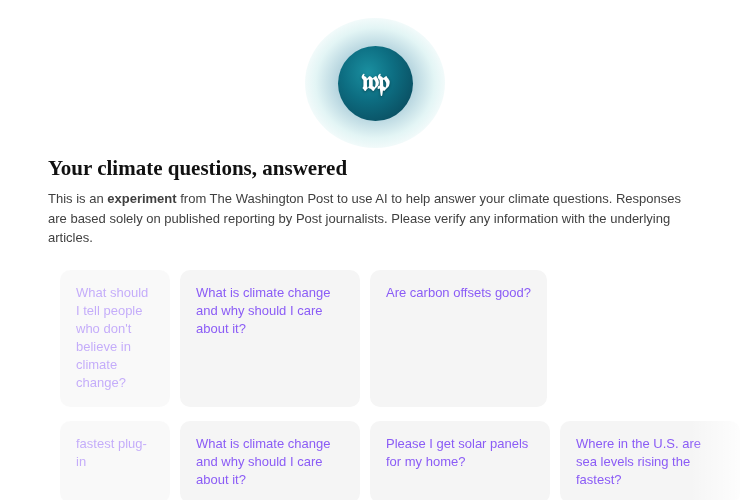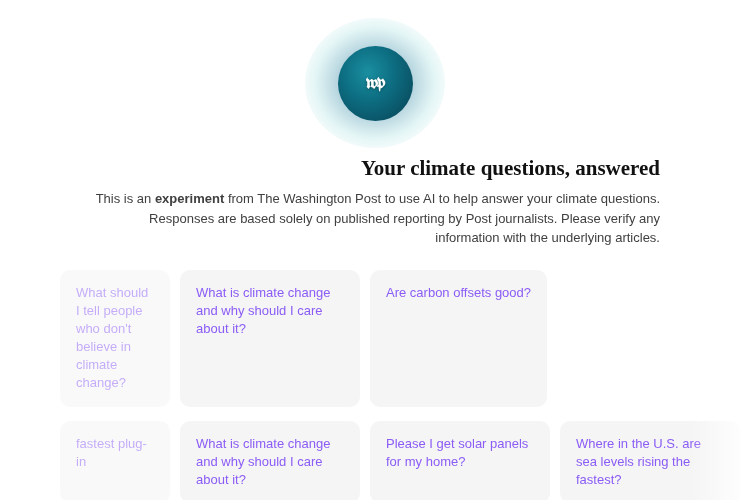--- a/index.html
+++ b/index.html
@@ -55,7 +55,7 @@
     }
     .wp-text {
       color: #ffffff;
-      font-size: 18px;
+      font-size: 26px;
       font-weight: bold;
       font-family: 'UnifrakturMaguntia', 'Old English Text MT', Georgia, serif;
       letter-spacing: -1px;

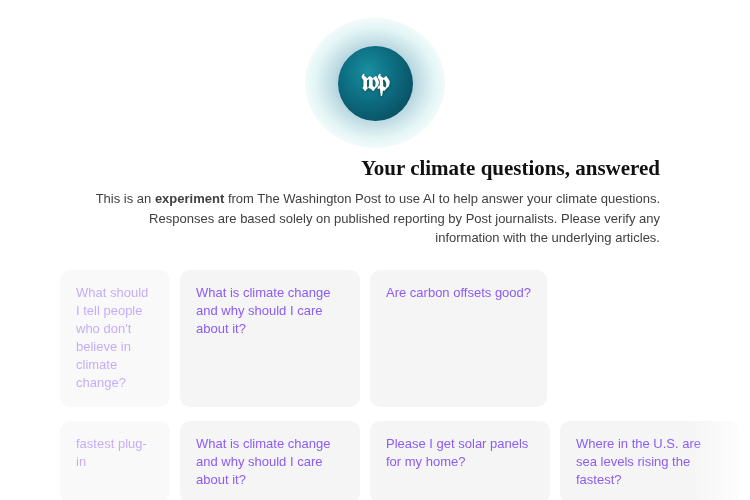--- a/index.html
+++ b/index.html
@@ -64,8 +64,8 @@
 
     
     .header-section {
-      text-align: right;
-      padding: 0 90px 14px;
+      text-align: left;
+      padding: 0 48px 14px;
     }
     .main-title {
       font-size: 21px;

